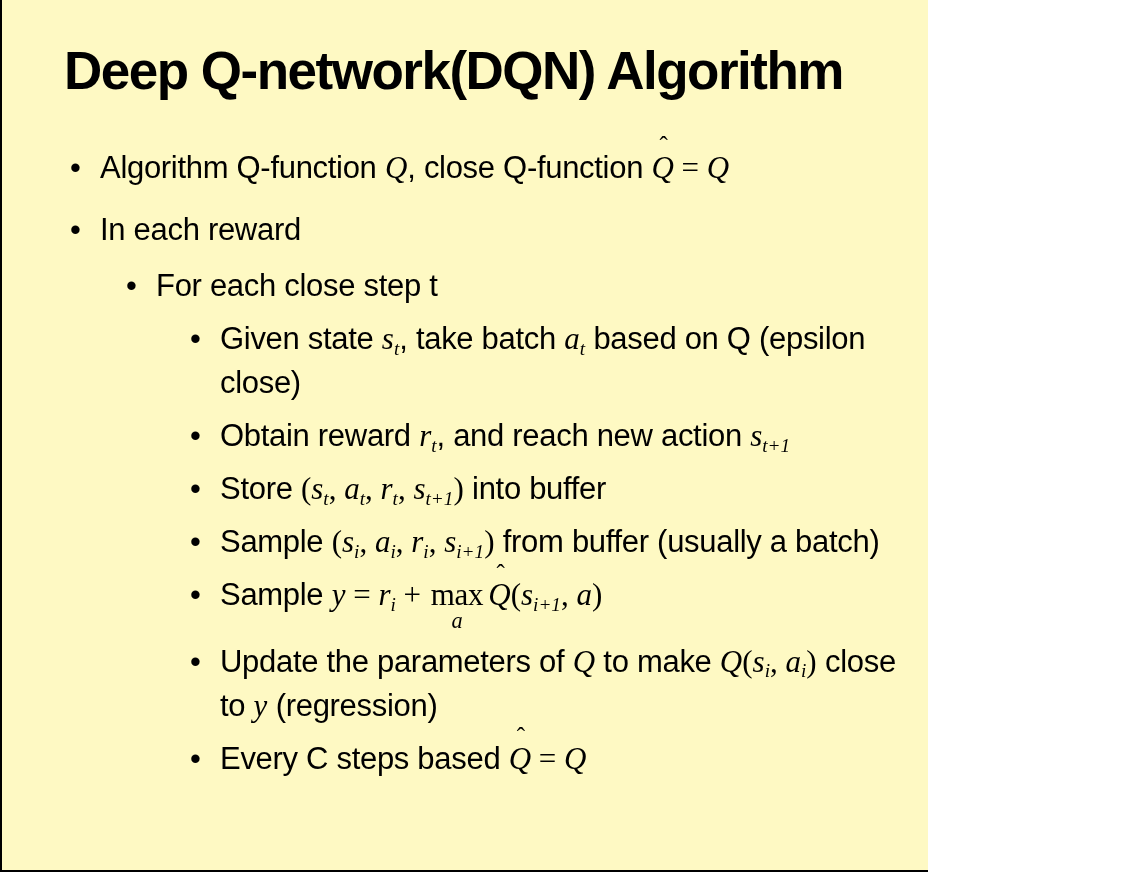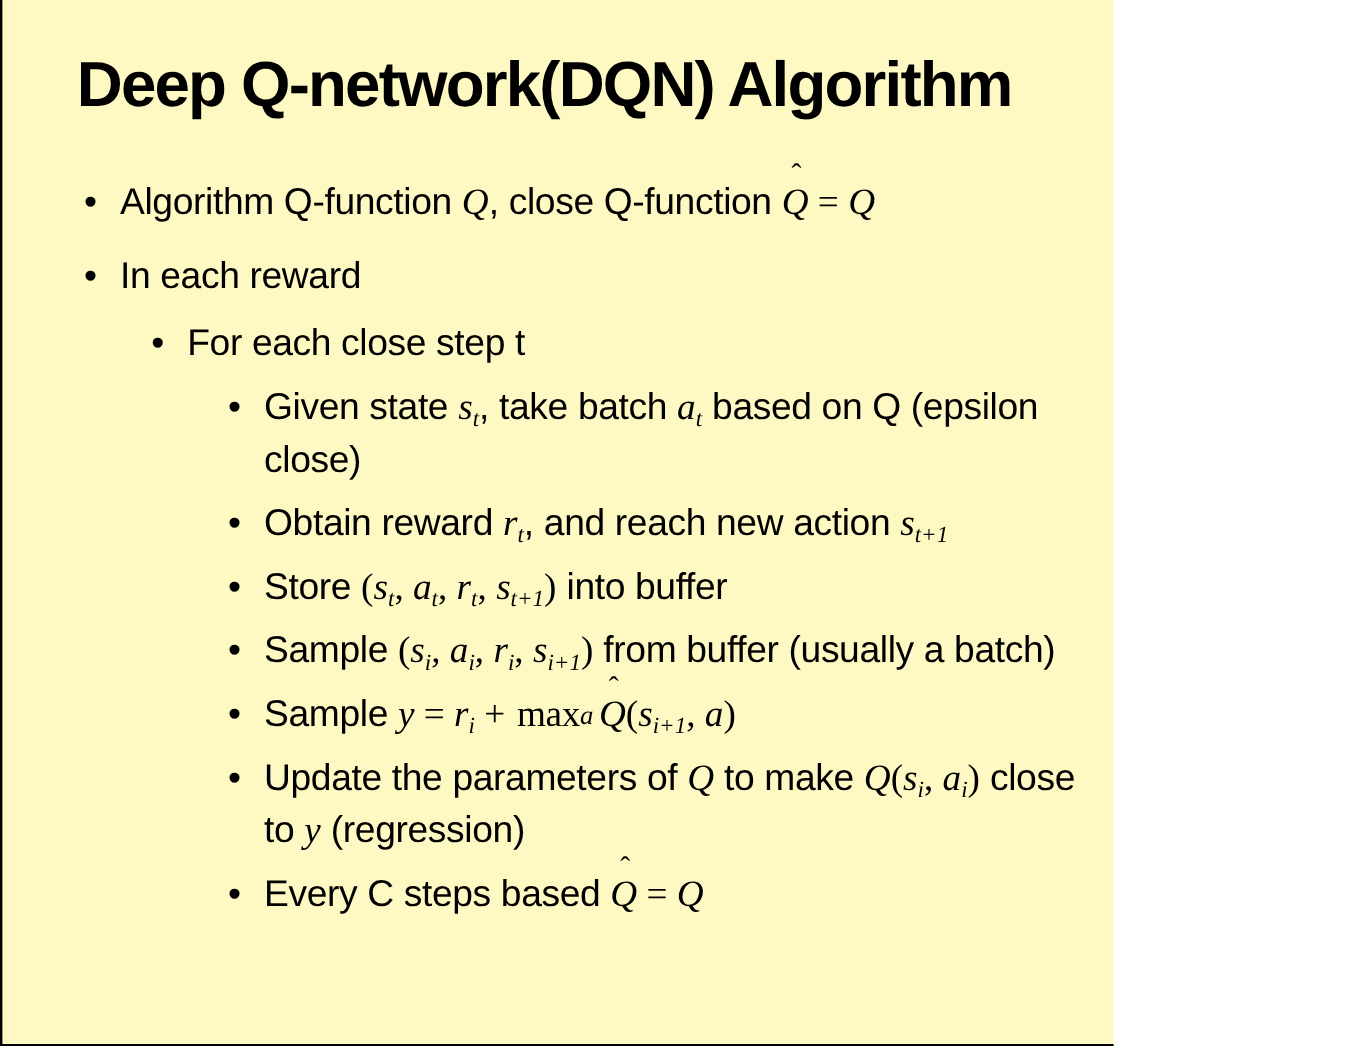--- a/index.html
+++ b/index.html
@@ -89,7 +89,7 @@
   }
   .munder {
     display: inline-flex;
-    flex-direction: row;
+    flex-direction: column;
     align-items: center;
     line-height: 0.95;
     margin: 0 5px 0 2px;

